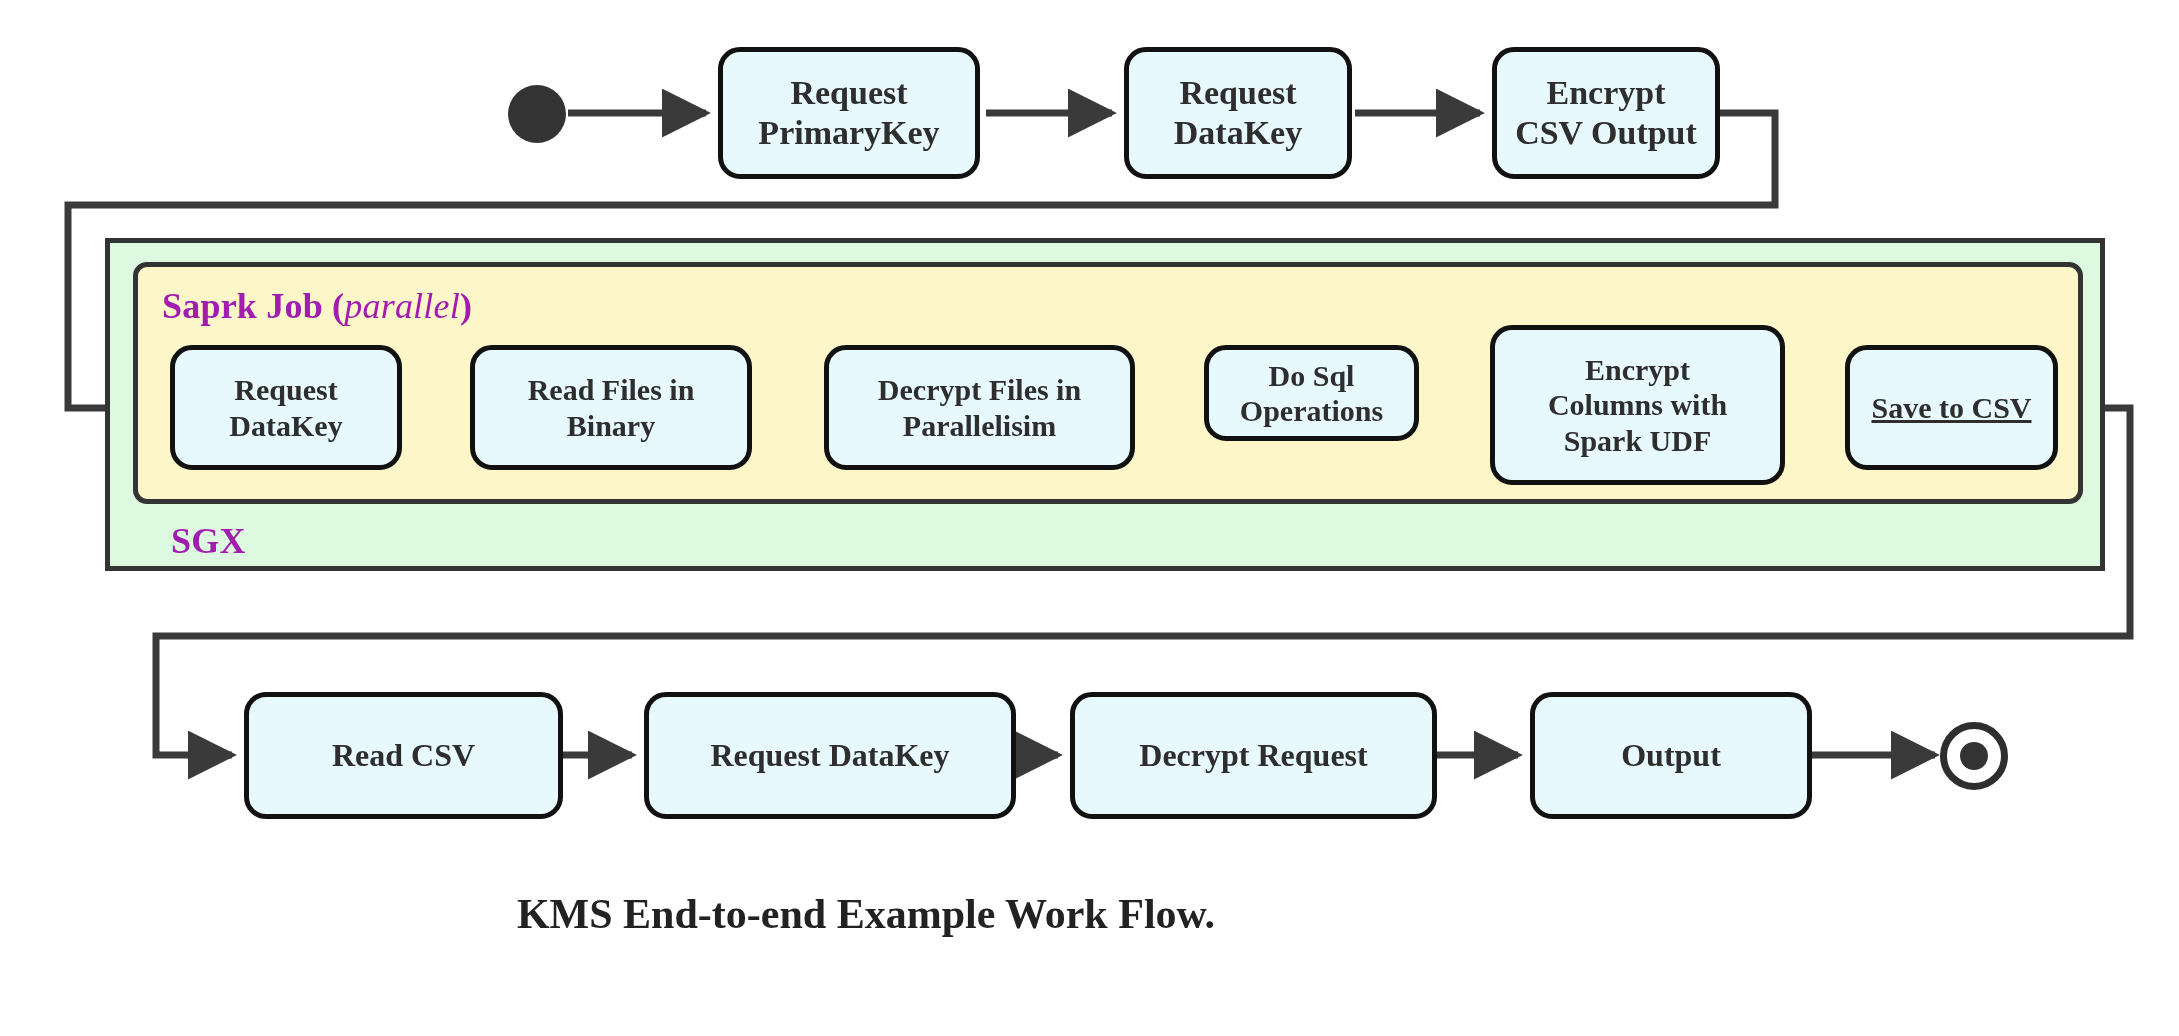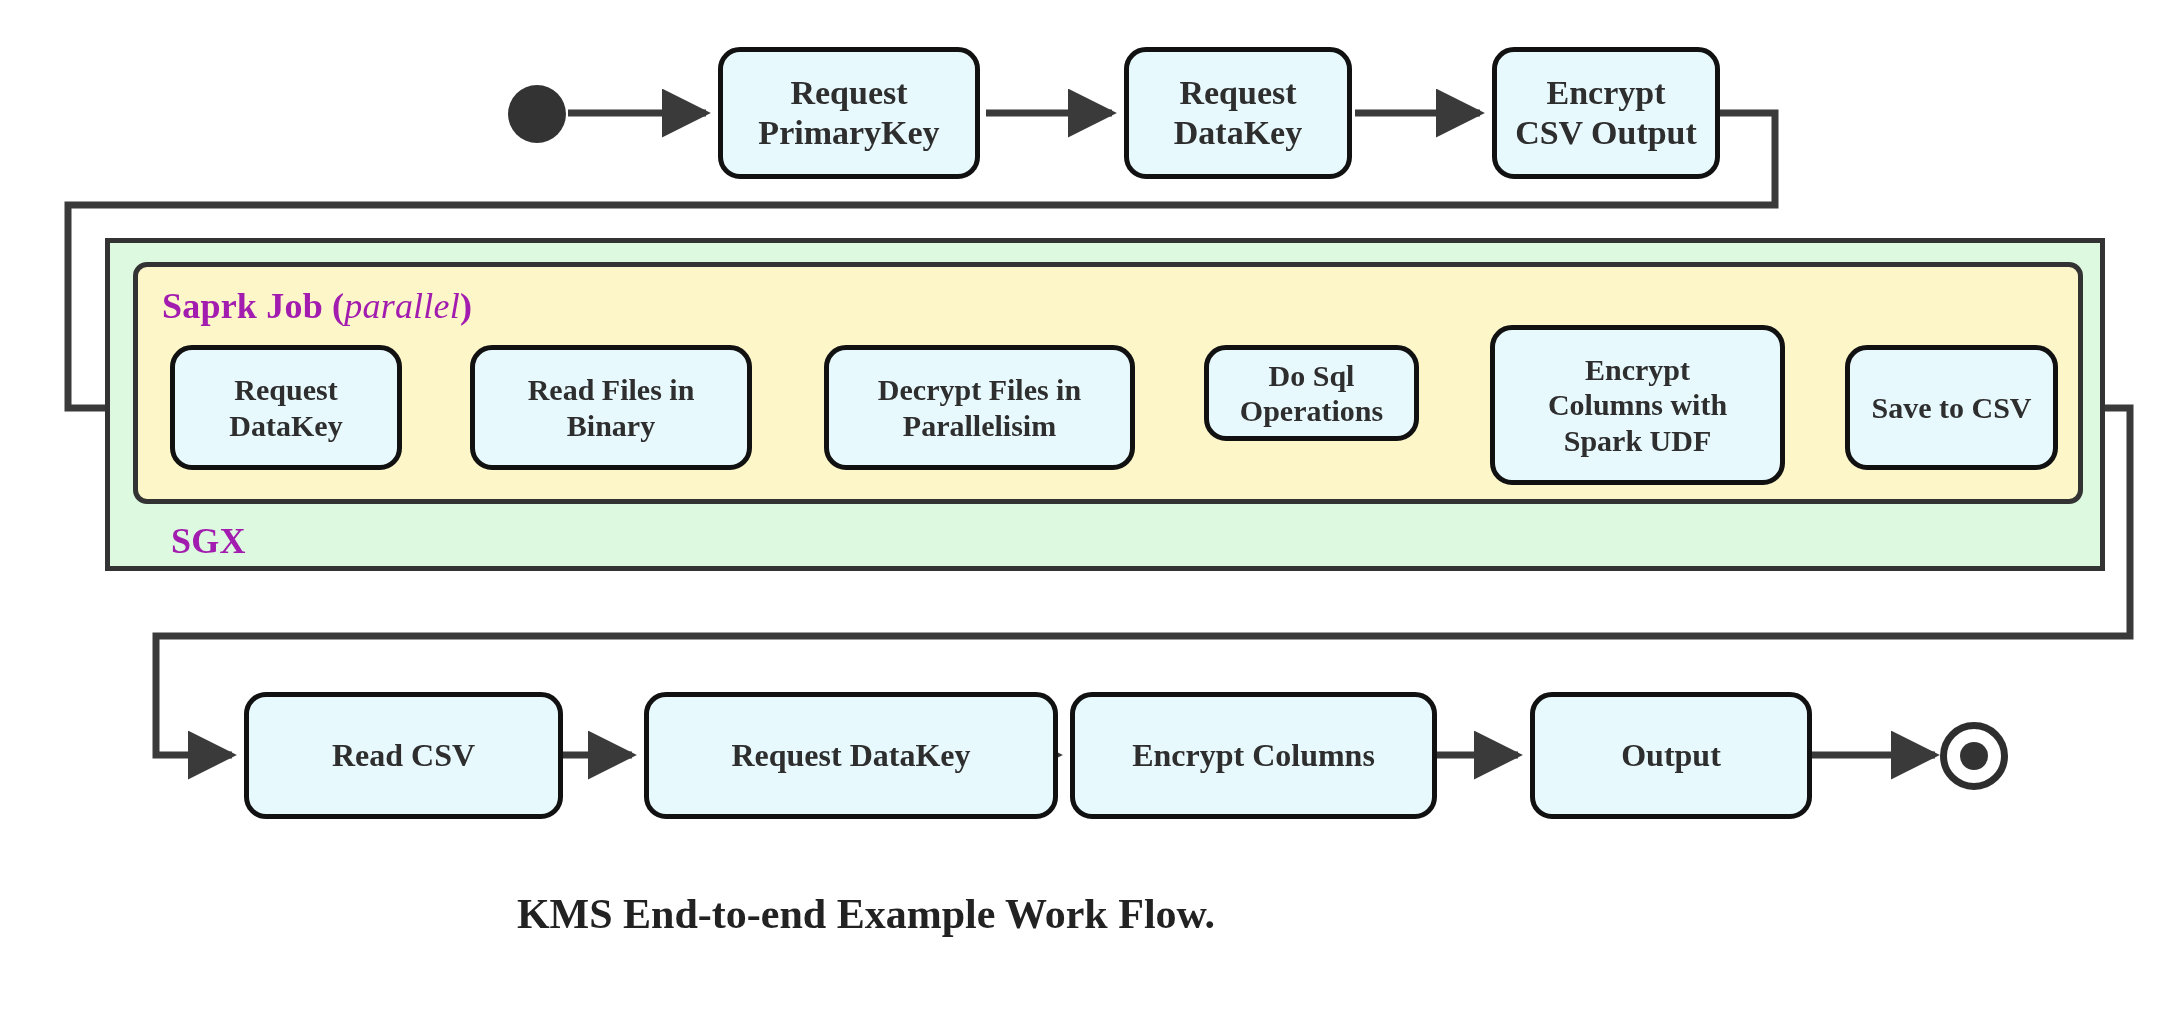--- a/index.html
+++ b/index.html
@@ -217,7 +217,7 @@
     </span>
   </div>
 
-  <div class="node" style="left:1845px; top:345px; width:213px; height:125px; font-size:30px;">
+  <div class="node" style="left:1845px; top:345px; width:213px; height:125px; font-size:30px;text-decoration:underline;">
     <span>
       <span>Save to CSV</span>
     </span>

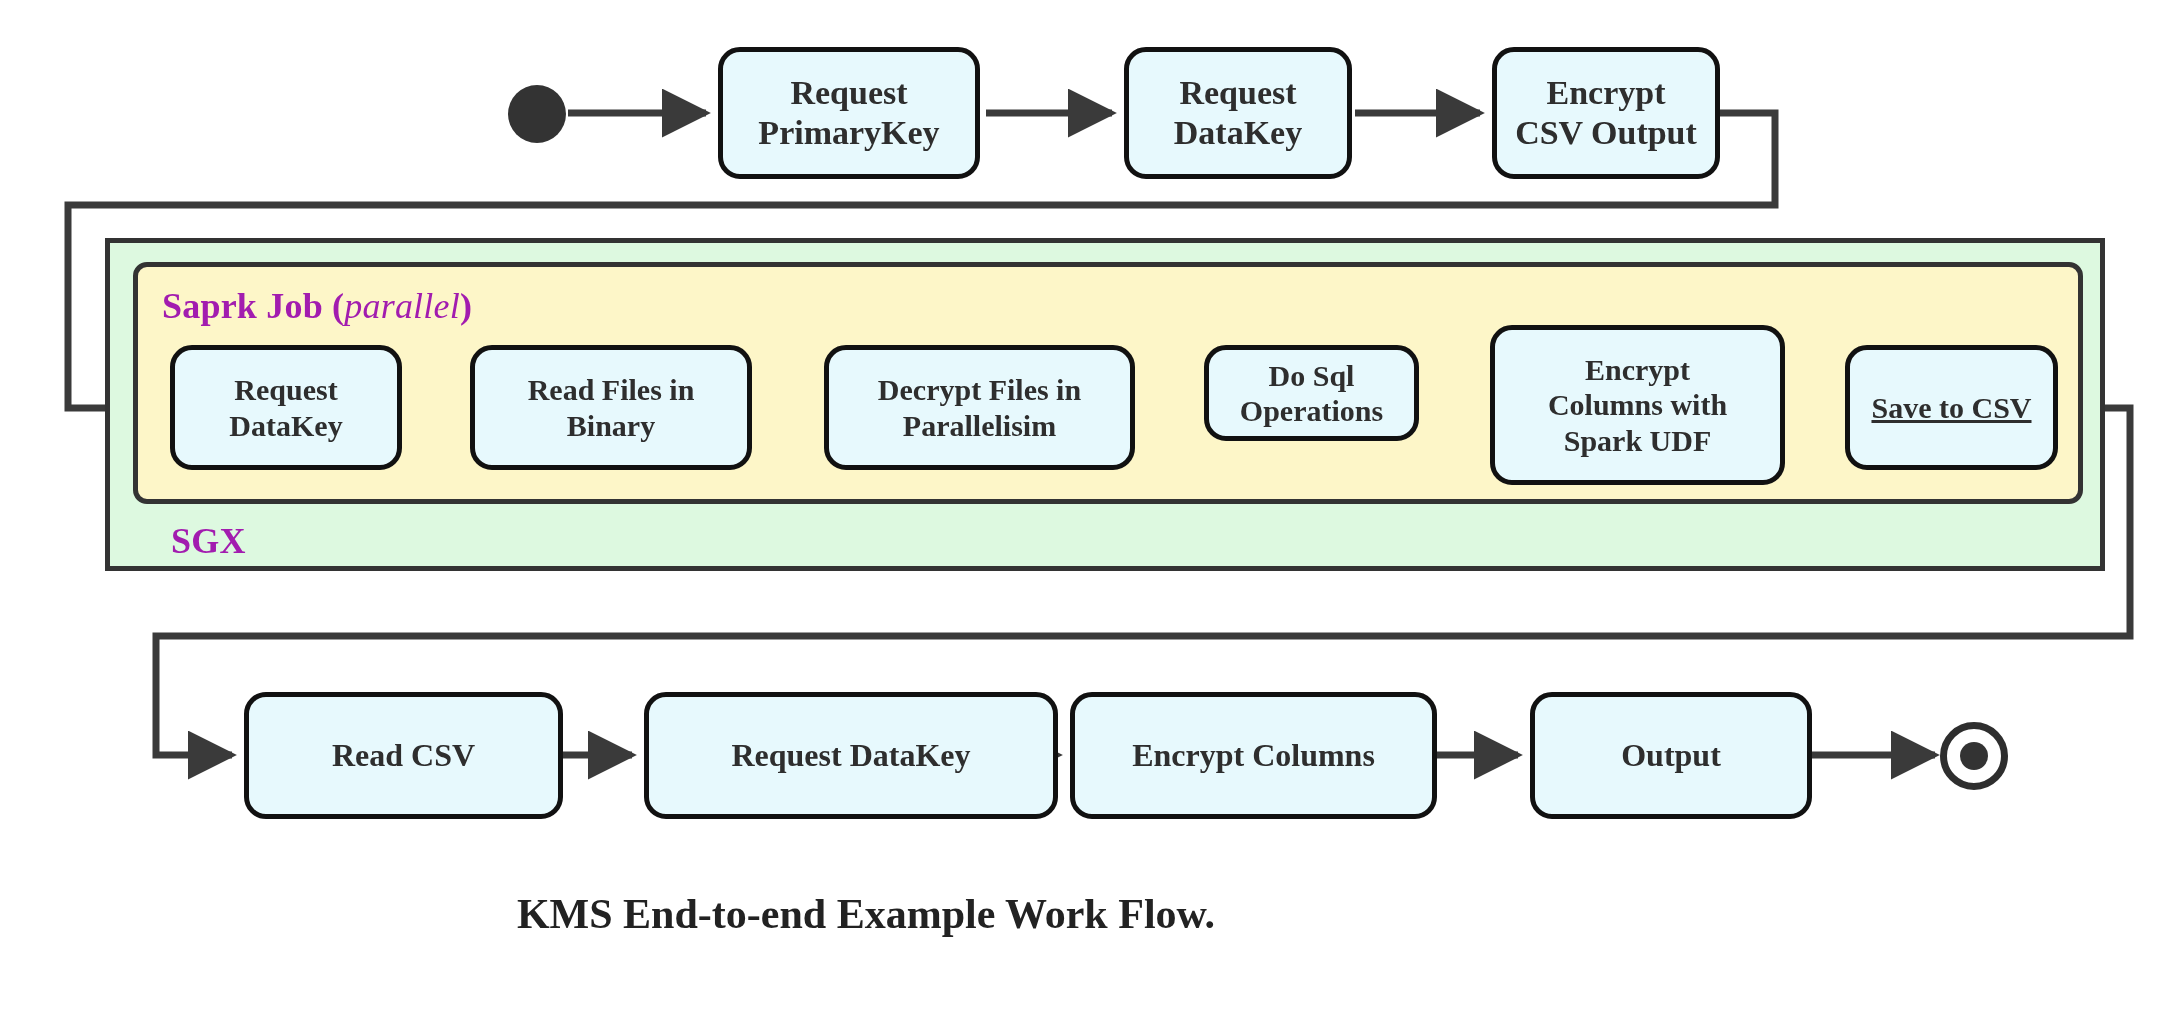--- a/index.html
+++ b/index.html
@@ -229,7 +229,7 @@
     </span>
   </div>
 
-  <div class="node" style="left:644px; top:692px; width:414px; height:127px; font-size:32px;">
+  <div class="node" style="left:644px; top:692px; width:372px; height:127px; font-size:32px;">
     <span>
       <span>Request DataKey</span>
     </span>

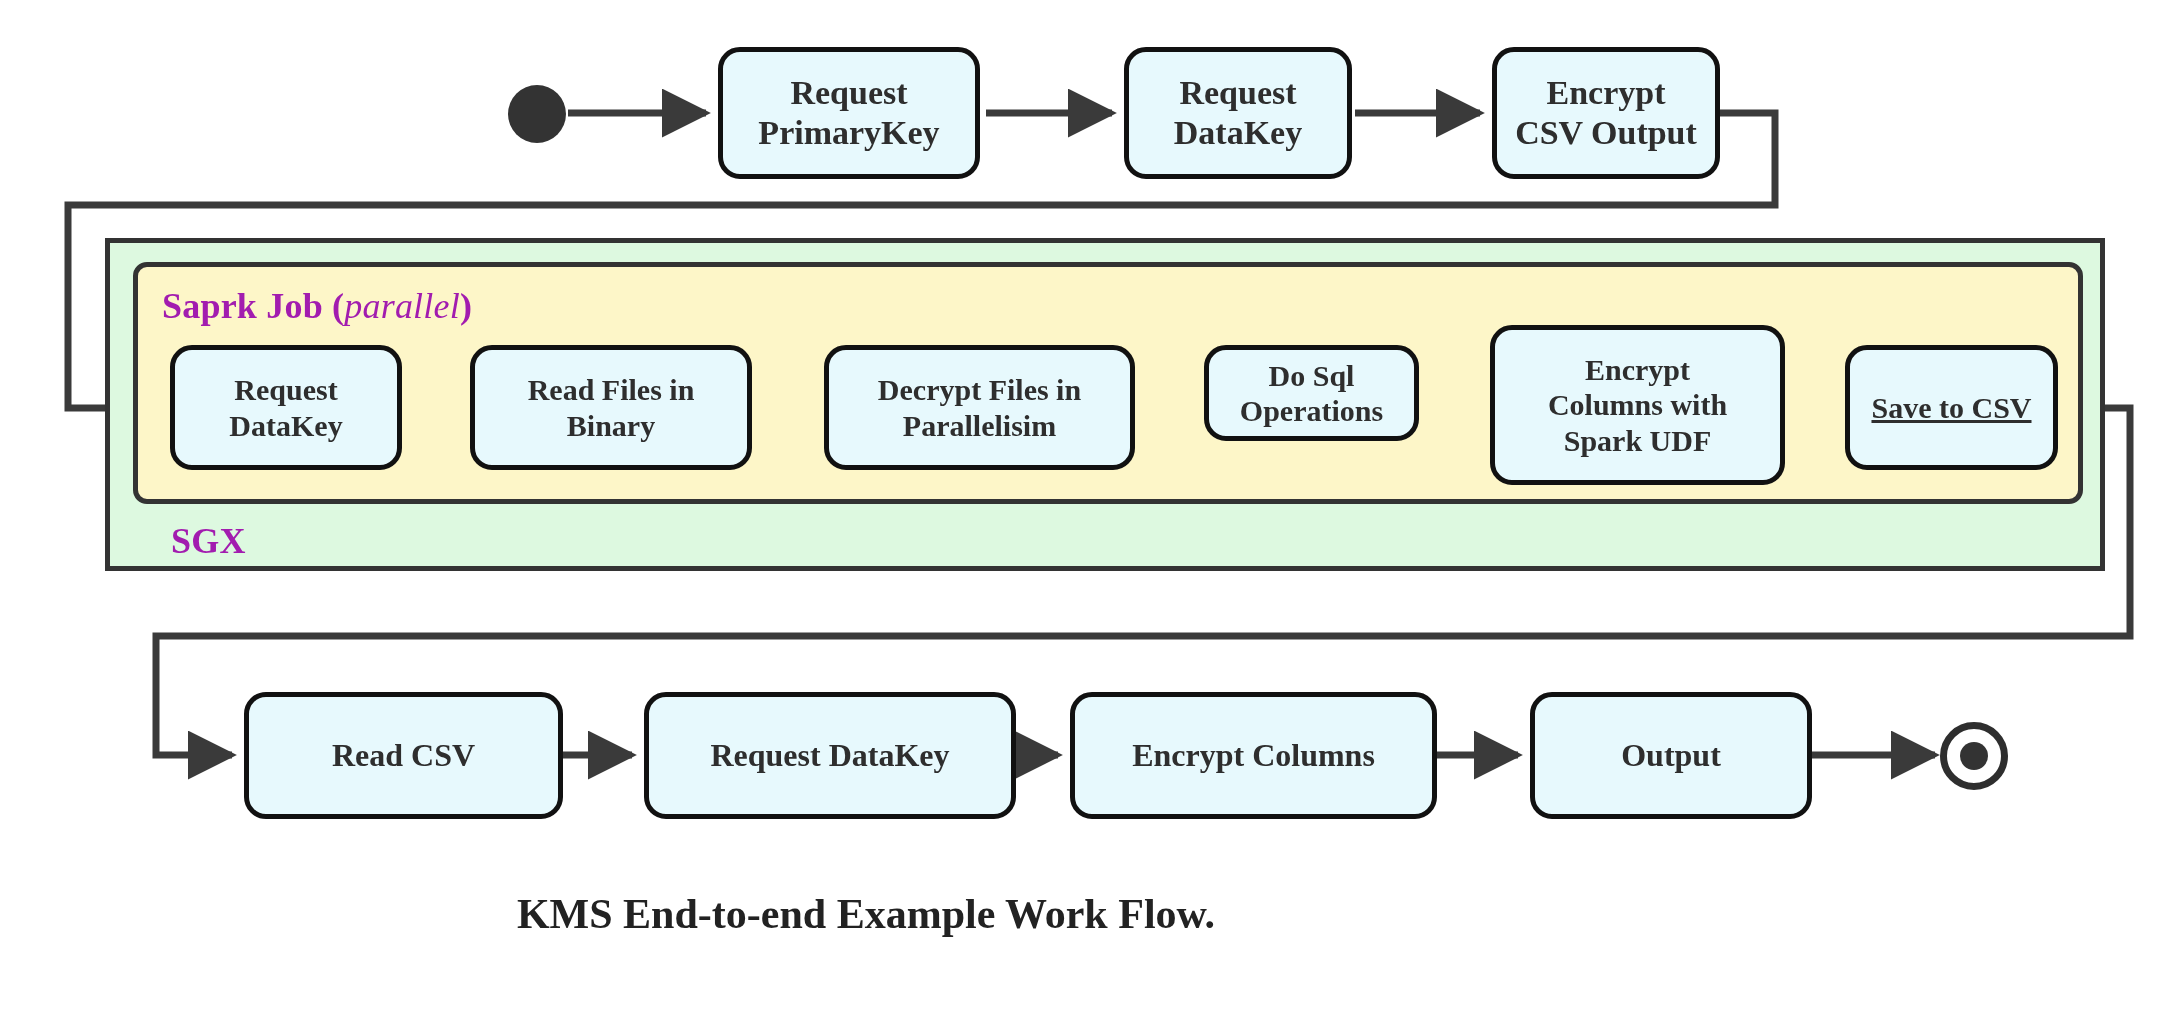--- a/index.html
+++ b/index.html
@@ -237,7 +237,7 @@
 
   <div class="node" style="left:1070px; top:692px; width:367px; height:127px; font-size:32px;">
     <span>
-      <span>Encrypt Columns</span>
+      <span>Decrypt Request</span>
     </span>
   </div>
 

